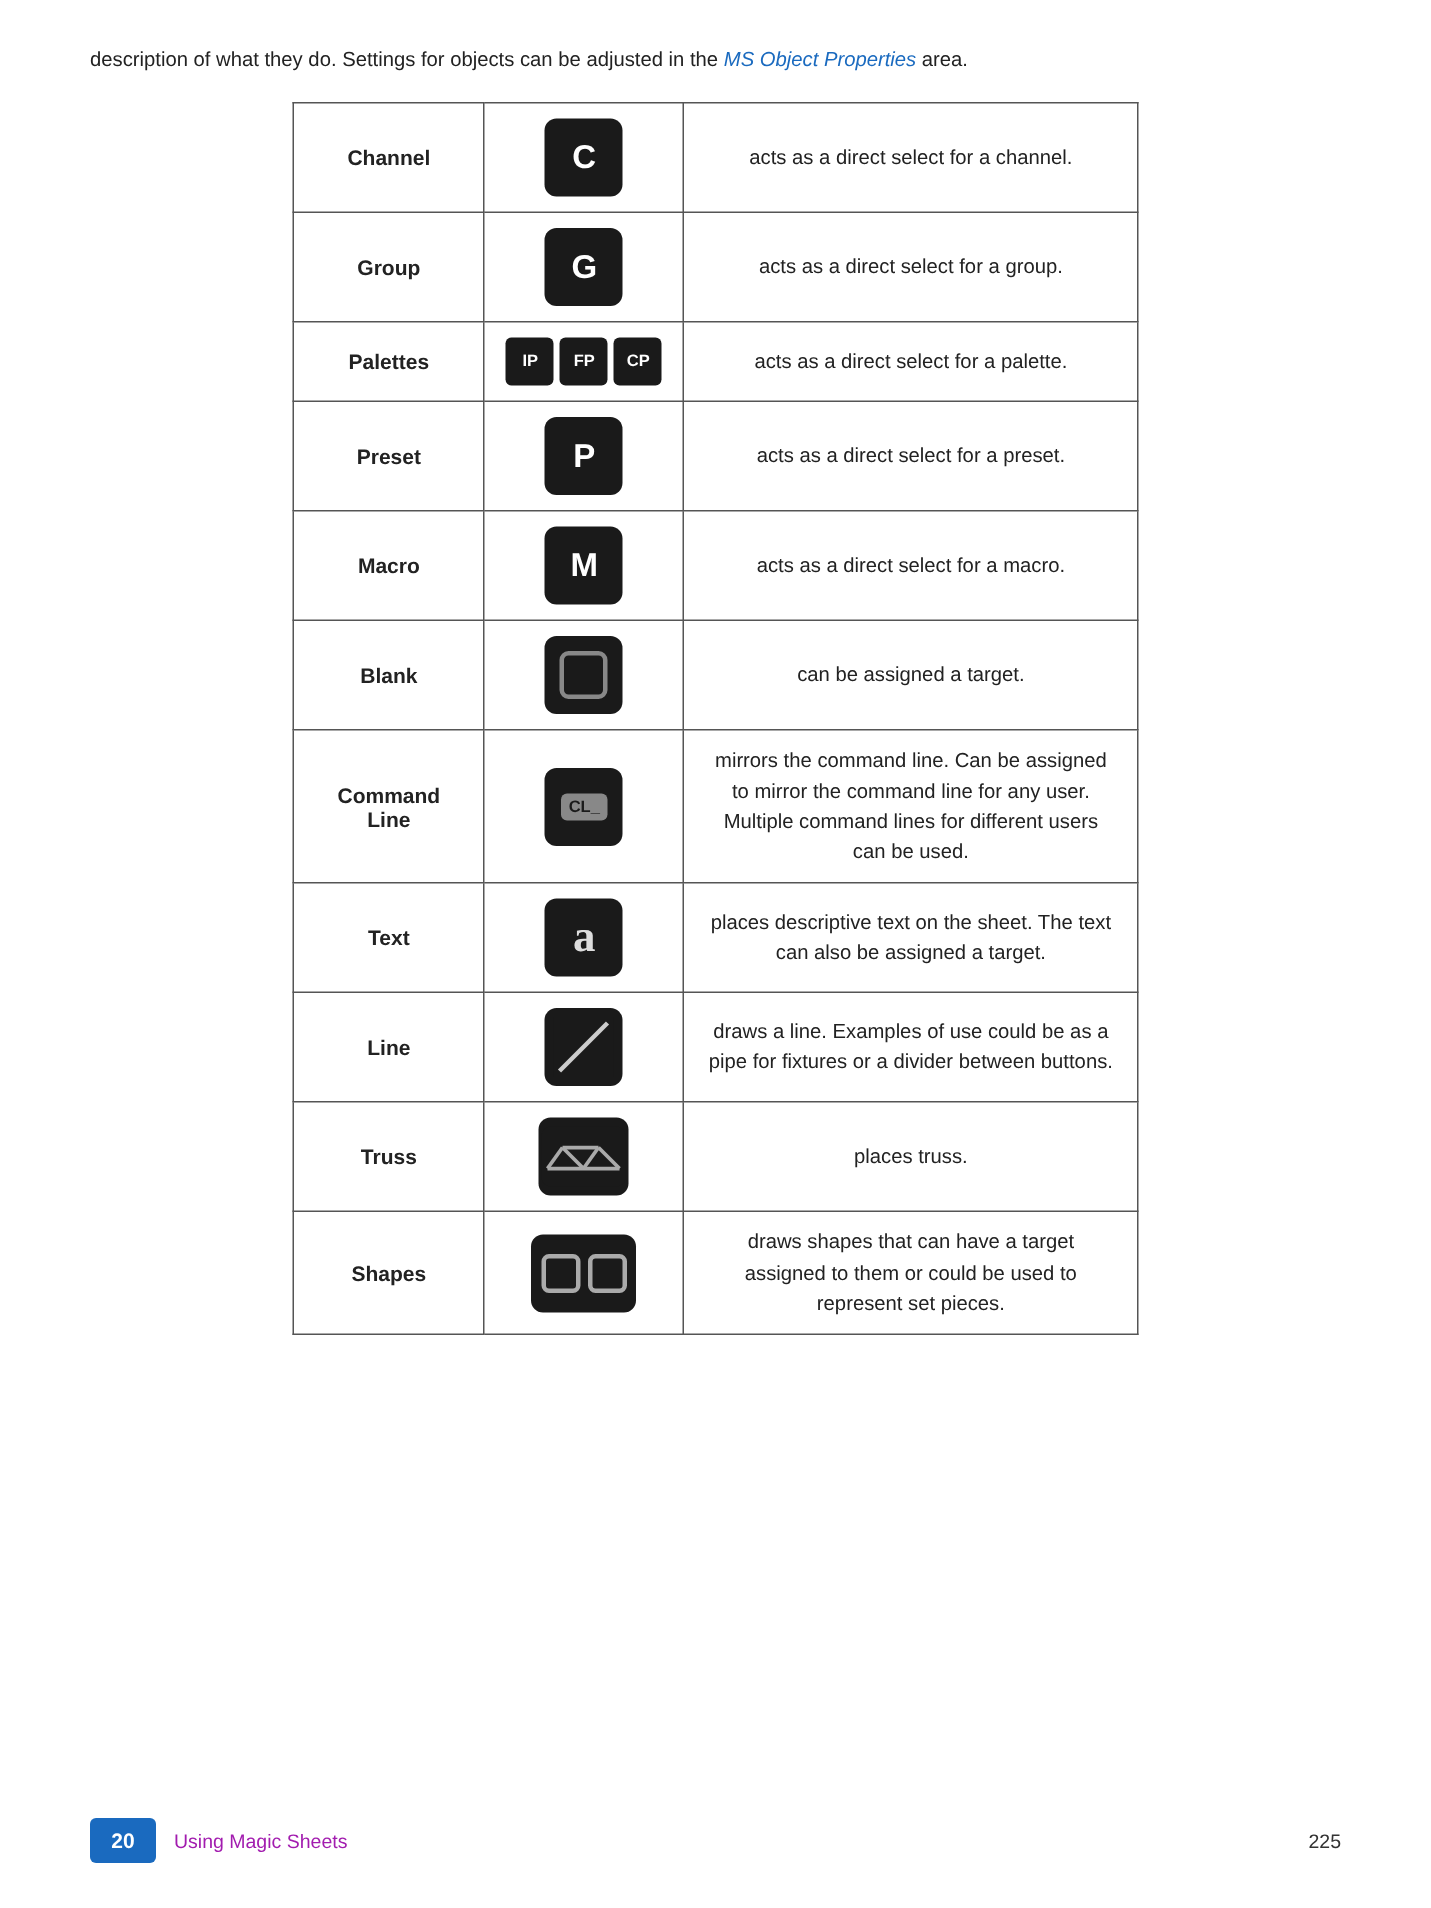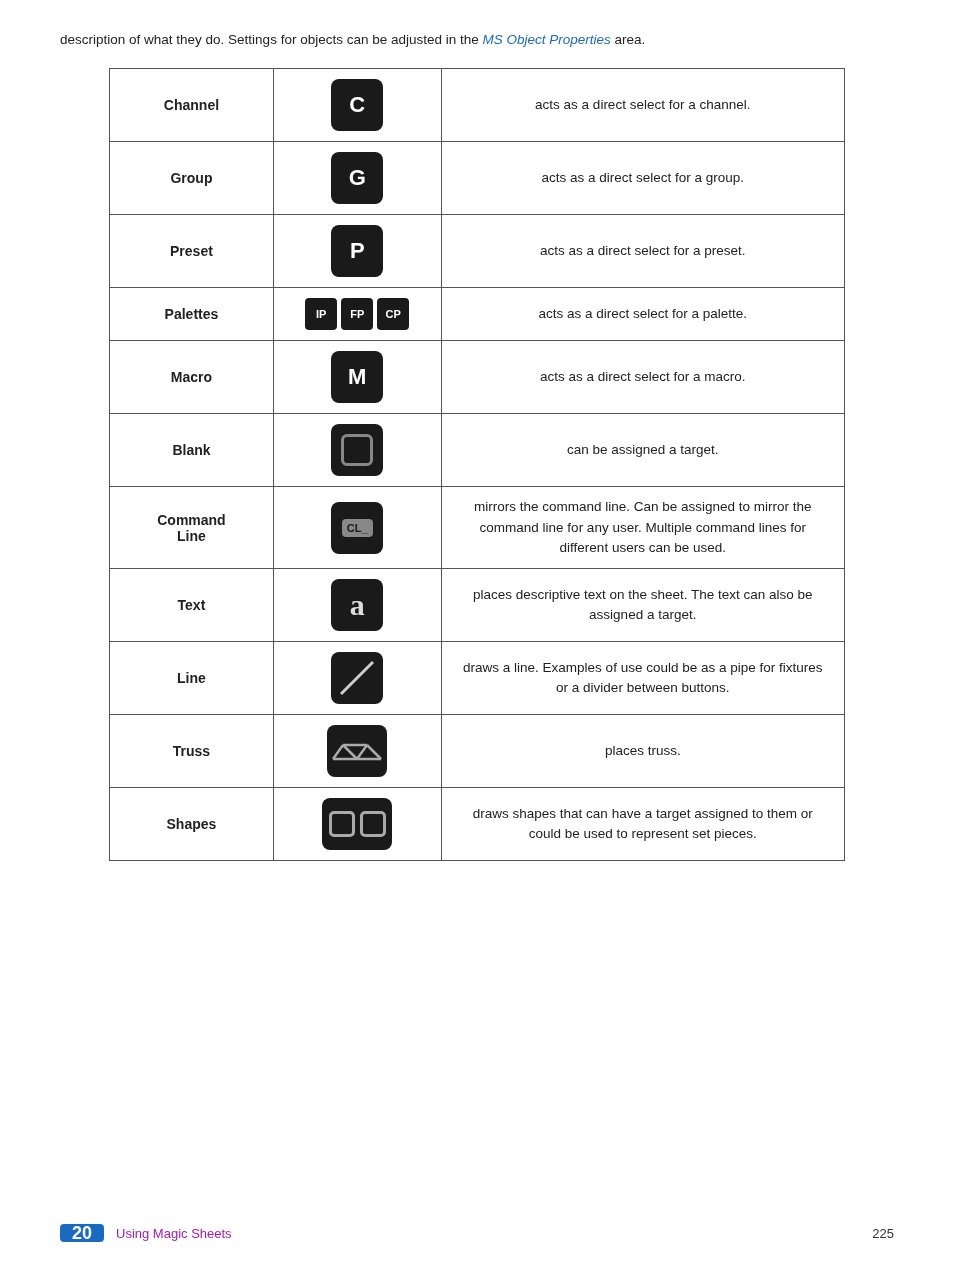--- a/index.html
+++ b/index.html
@@ -30,7 +30,7 @@
     }
 
     table.main-table {
-      width: 736px;
+      width: 564px;
       border-collapse: collapse;
       margin: 0 auto;
     }

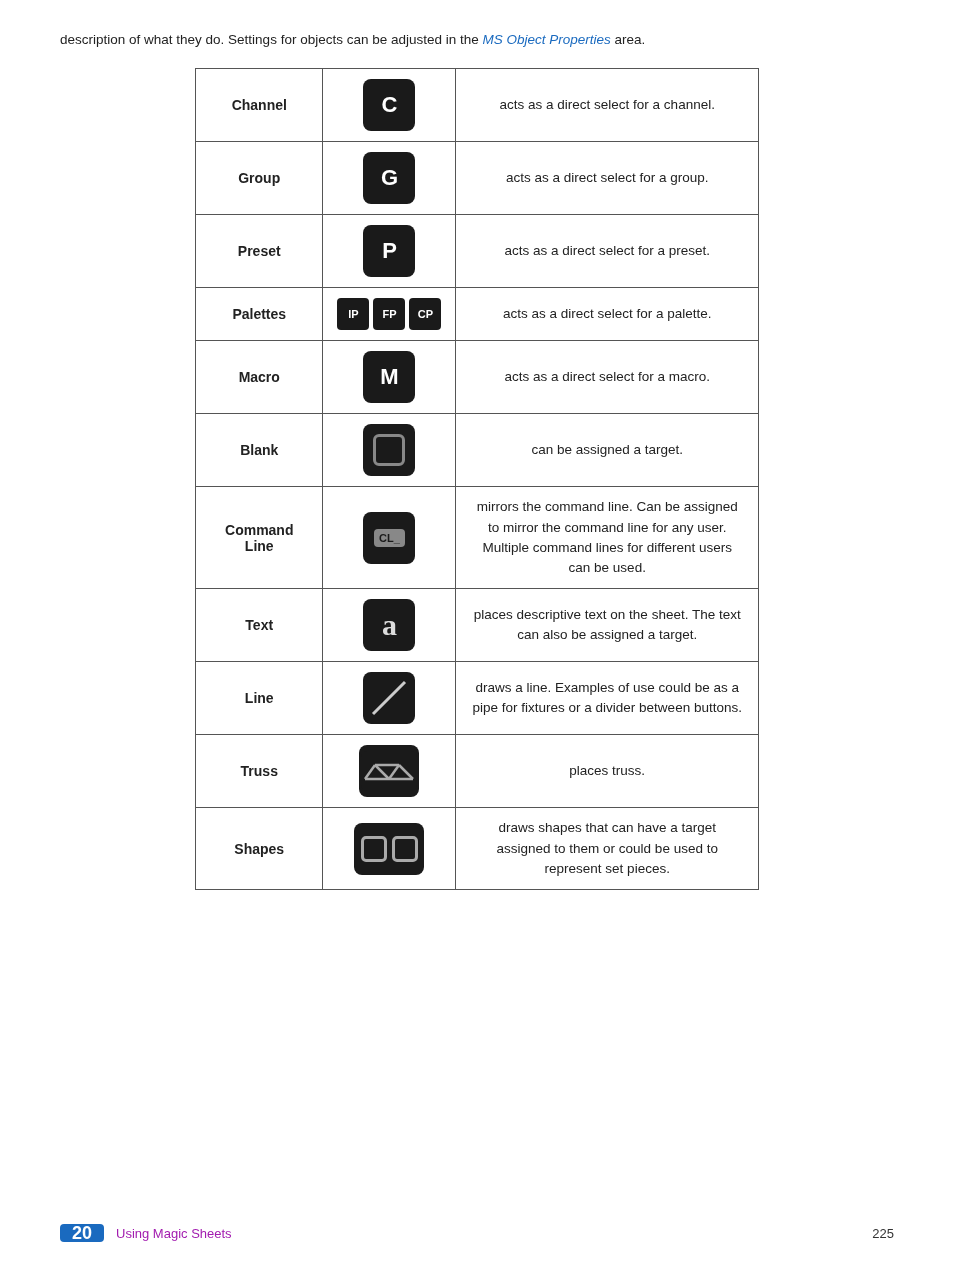--- a/index.html
+++ b/index.html
@@ -293,14 +293,6 @@
     </tr>
 
     <tr>
-      <td class="col-label"><strong>Preset</strong></td>
-      <td class="col-icon">
-        <div class="icon-box icon-lg">P</div>
-      </td>
-      <td class="col-desc">acts as a direct select for a preset.</td>
-    </tr>
-
-    <tr>
       <td class="col-label"><strong>Palettes</strong></td>
       <td class="col-icon">
         <div class="icon-palettes">
@@ -310,6 +302,14 @@
         </div>
       </td>
       <td class="col-desc">acts as a direct select for a palette.</td>
+    </tr>
+
+    <tr>
+      <td class="col-label"><strong>Preset</strong></td>
+      <td class="col-icon">
+        <div class="icon-box icon-lg">P</div>
+      </td>
+      <td class="col-desc">acts as a direct select for a preset.</td>
     </tr>
 
     <tr>

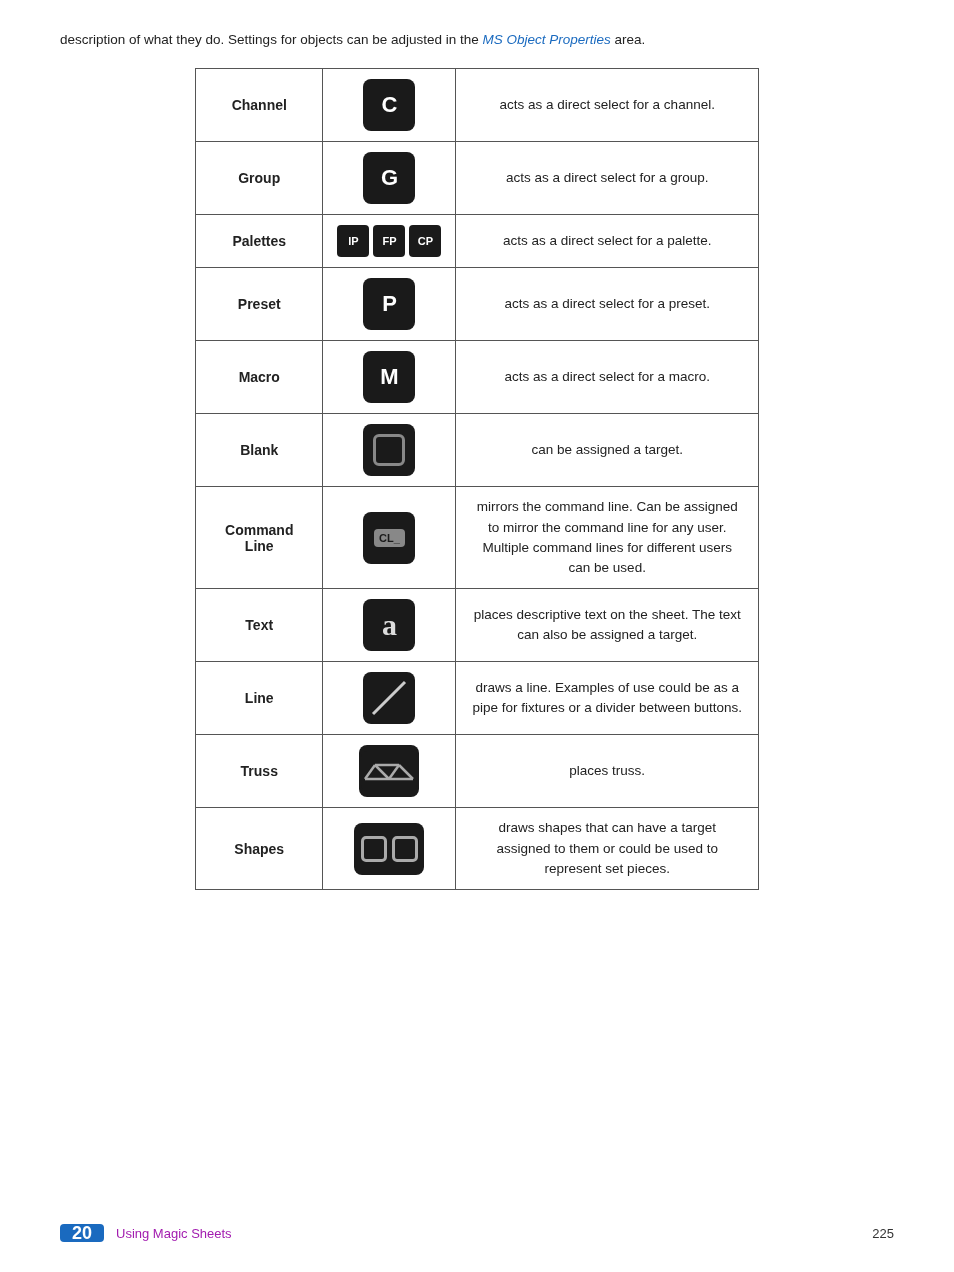--- a/index.html
+++ b/index.html
@@ -244,9 +244,9 @@
       background: #1a6abf;
       color: #fff;
       font-weight: bold;
-      font-size: 18px;
+      font-size: 14px;
       width: 44px;
-      height: 18px;
+      height: 30px;
       display: flex;
       align-items: center;
       justify-content: center;

